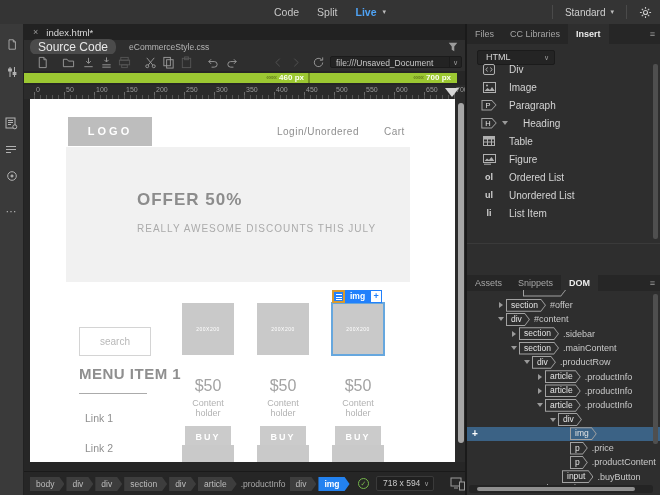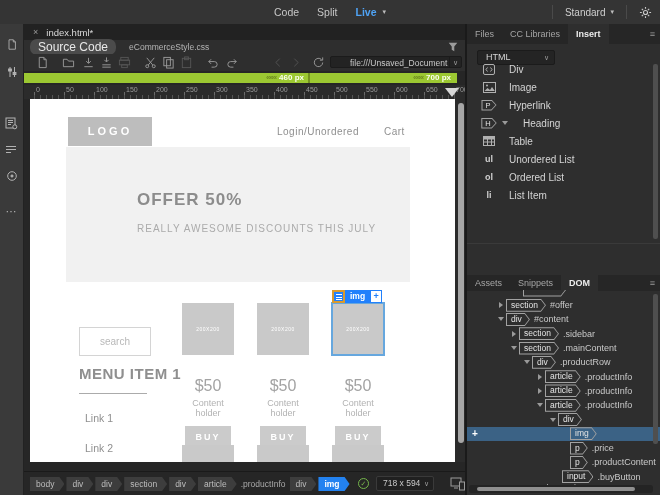--- a/index.html
+++ b/index.html
@@ -37,7 +37,7 @@
   #toolbar{left:24px;top:54px;width:443px;height:17px;background:#2e2e2e;border-bottom:1px solid #242424}
   .tb{position:absolute;top:2px}
   #urlfield{position:absolute;left:306px;top:2px;width:132px;height:12px;background:#232323;border:1px solid #1b1b1b;border-radius:2px;
-            font-size:8.5px;color:#c8c8c8;line-height:12px;padding-left:19px;box-sizing:border-box}
+            font-size:8.5px;color:#c8c8c8;line-height:12px;padding-left:5px;box-sizing:border-box}
   #urlchev{position:absolute;right:3px;top:0;font-size:7px;color:#9a9a9a;line-height:11px;border-left:1px solid #1b1b1b;padding-left:3px}
 
   

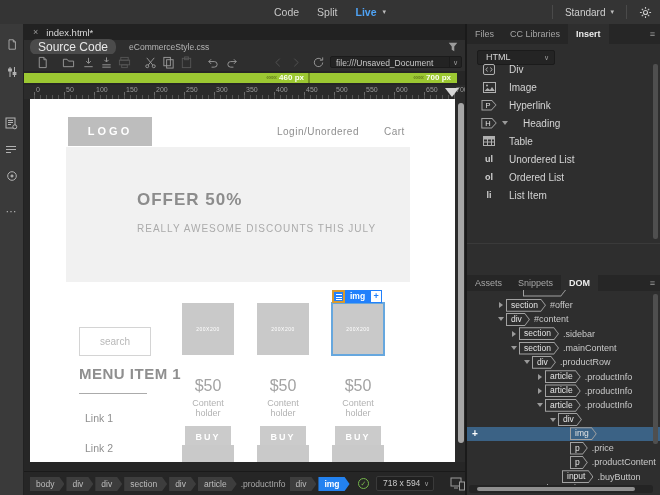--- a/index.html
+++ b/index.html
@@ -512,7 +512,7 @@
             <i>P</i>
           </span>
         </span>
-      <span class="ilabel nocaret">Hyperlink</span>
+      <span class="ilabel nocaret">Paragraph</span>
     </div>
     <div class="irow mini">
       <span class="islot">

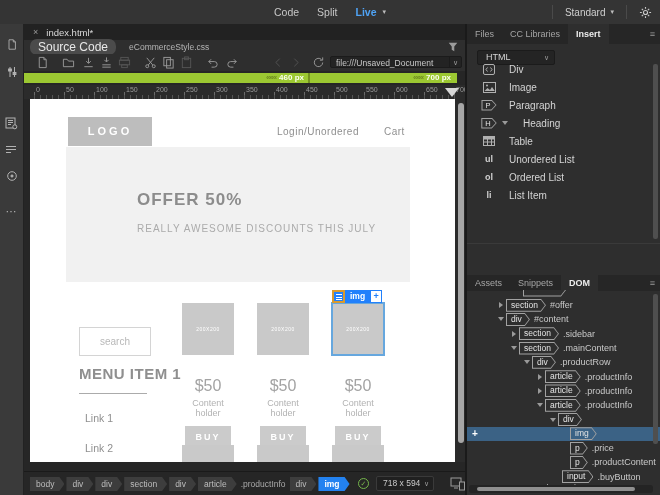--- a/index.html
+++ b/index.html
@@ -536,6 +536,18 @@
       <span class="ilabel nocaret">Table</span>
     </div>
     <div class="irow">
+      <span class="islot">
+        <svg width="13" height="11" viewBox="0 0 13 11">
+            <g fill="currentColor">
+              <rect x="0.5" y="0.5" width="12" height="8" fill="none" stroke="currentColor"></rect>
+              <path d="M1.5 7l2.5-2.5 2 1.5L8.5 3l2.8 4z"></path>
+              <path d="M1 10.2h7" stroke="currentColor"></path>
+            </g>
+          </svg>
+      </span>
+      <span class="ilabel nocaret">Figure</span>
+    </div>
+    <div class="irow">
       <span class="islot itext">ul</span>
       <span class="ilabel nocaret">Unordered List</span>
     </div>

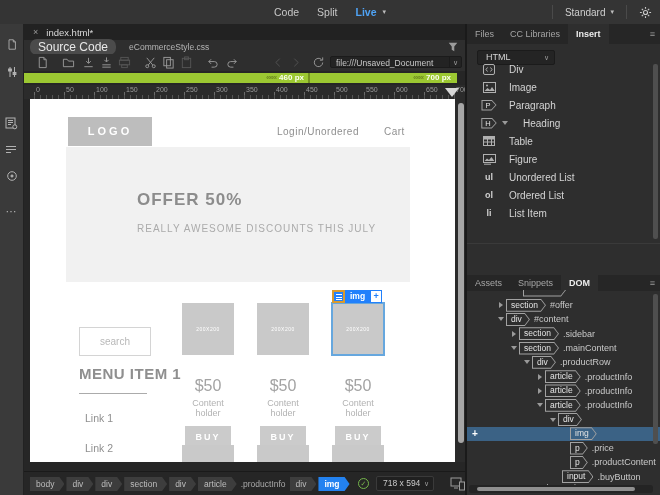--- a/index.html
+++ b/index.html
@@ -548,12 +548,12 @@
       <span class="ilabel nocaret">Figure</span>
     </div>
     <div class="irow">
+      <span class="islot itext">ol</span>
+      <span class="ilabel nocaret">Ordered List</span>
+    </div>
+    <div class="irow">
       <span class="islot itext">ul</span>
       <span class="ilabel nocaret">Unordered List</span>
-    </div>
-    <div class="irow">
-      <span class="islot itext">ol</span>
-      <span class="ilabel nocaret">Ordered List</span>
     </div>
     <div class="irow">
       <span class="islot itext">li</span>

